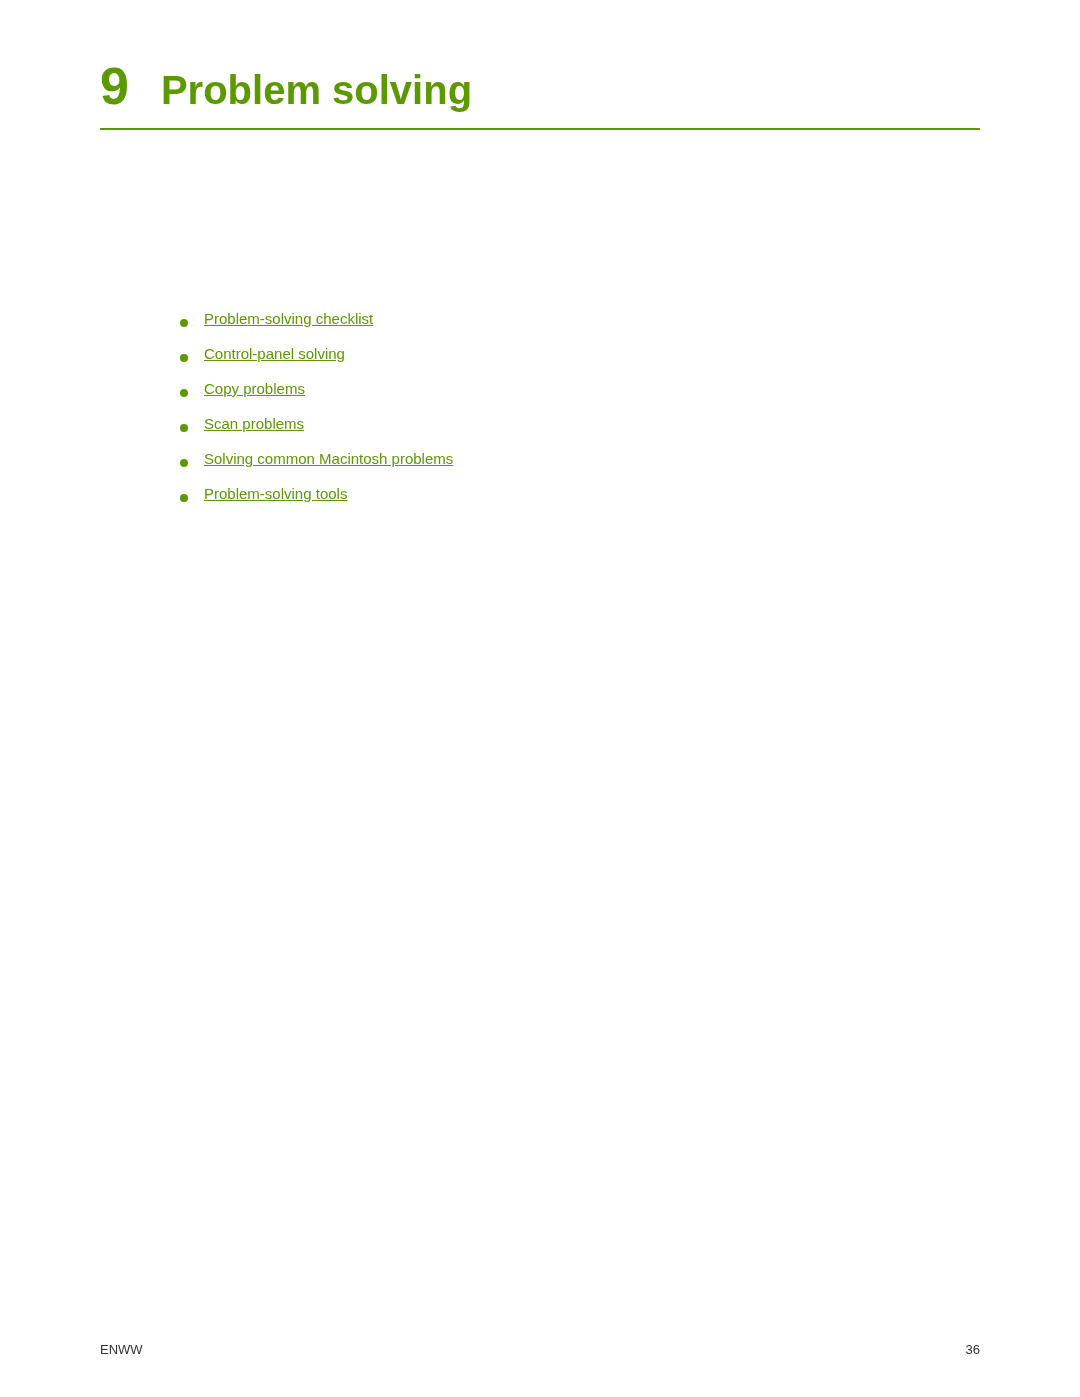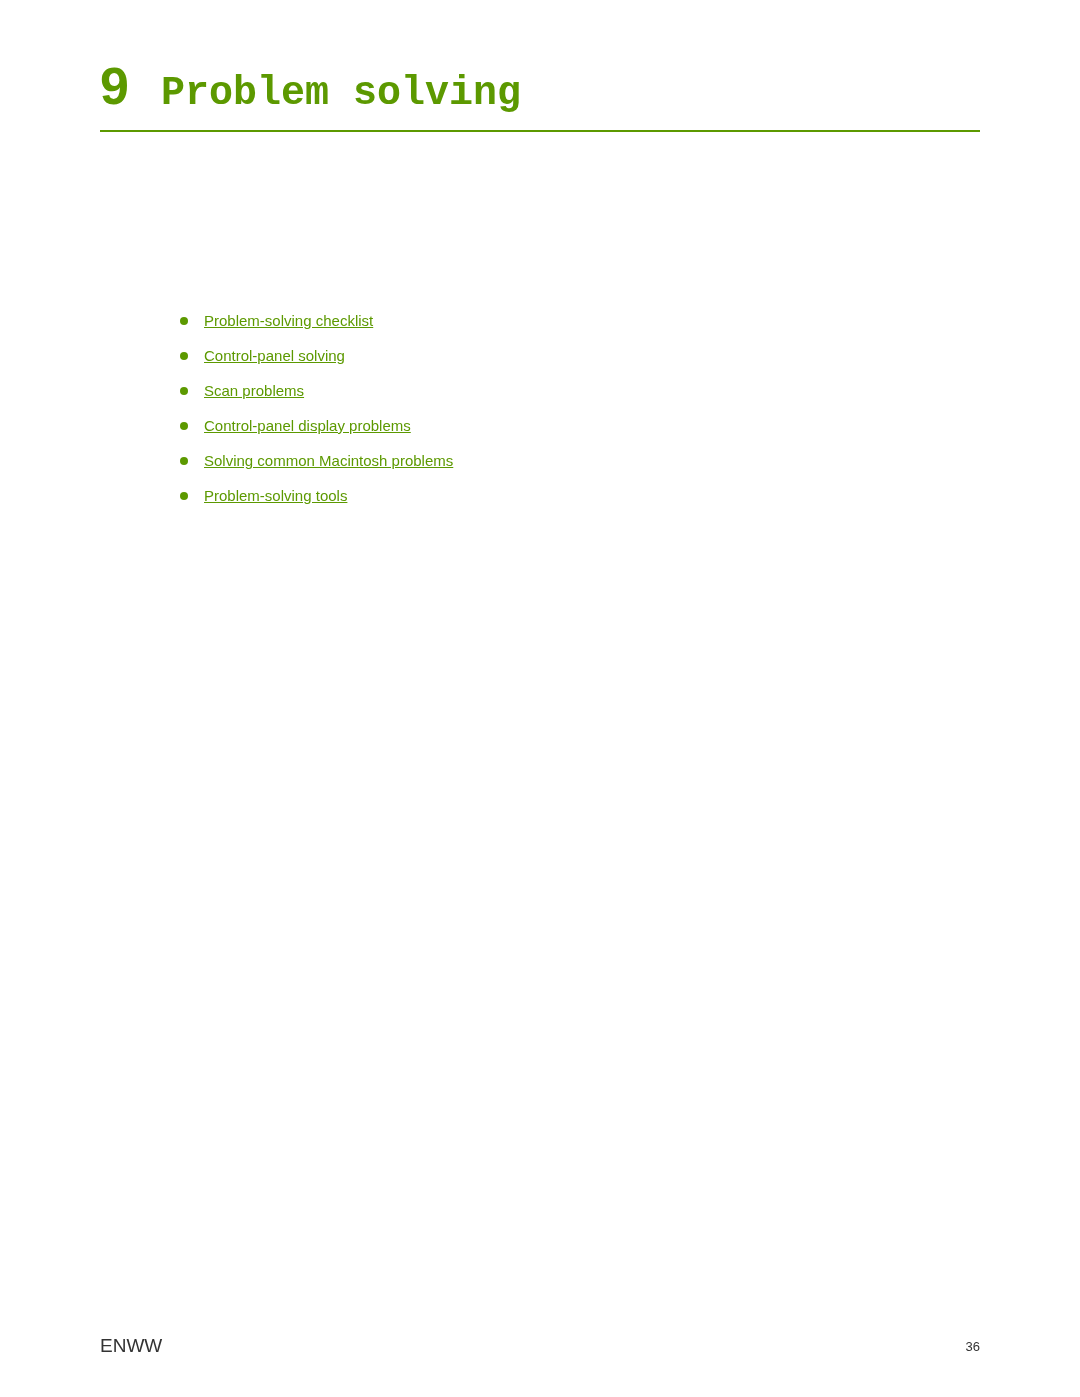--- a/index.html
+++ b/index.html
@@ -45,7 +45,6 @@
       font-weight: bold;
       color: #5c9900;
       line-height: 1;
-      font-family: Liberation Mono, monospace;
     }
 
     .toc-list {

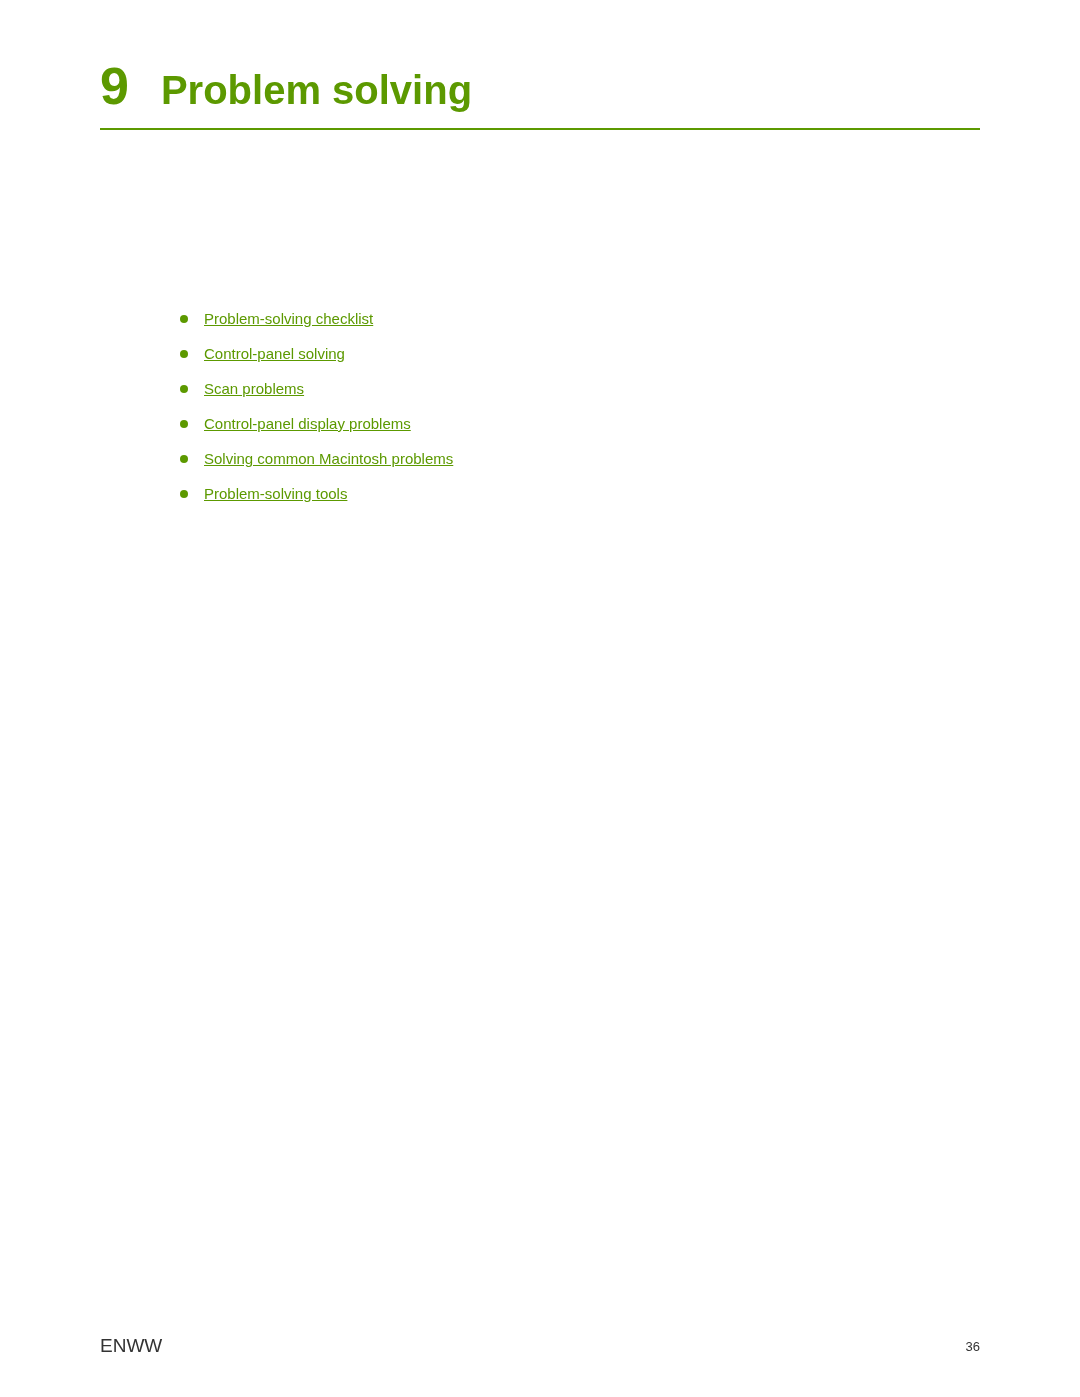--- a/index.html
+++ b/index.html
@@ -54,7 +54,7 @@
 
     .toc-list li {
       display: flex;
-      align-items: center;
+      align-items: flex-end;
       margin-bottom: 18px;
       font-size: 15px;
     }

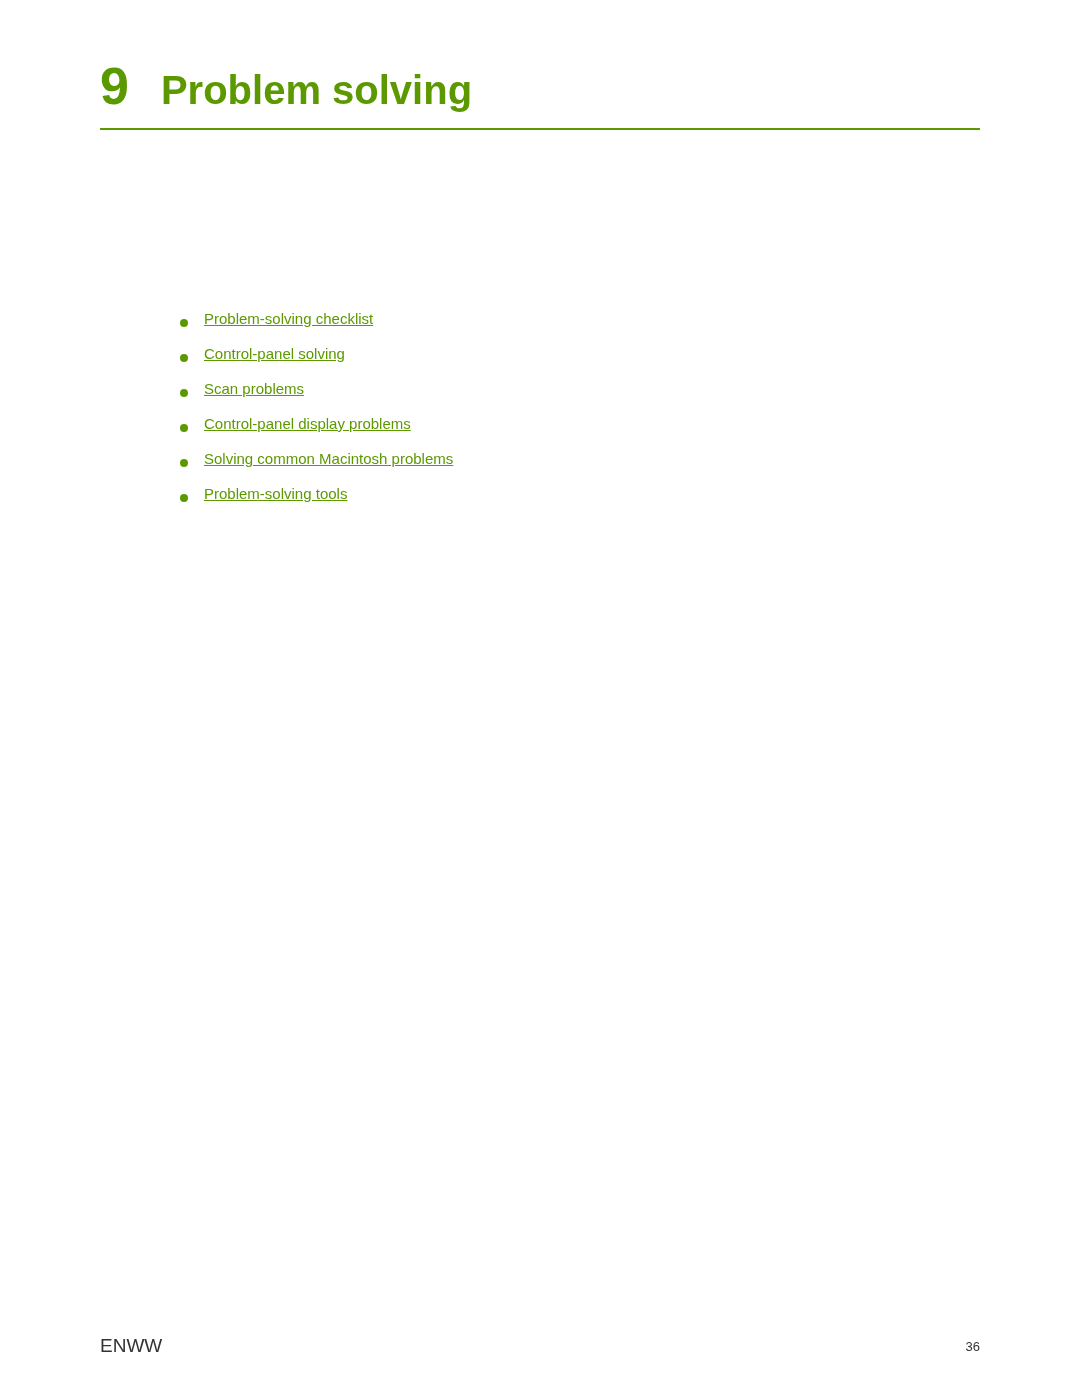--- a/index.html
+++ b/index.html
@@ -116,6 +116,10 @@
       </li>
       <li>
         <span class="bullet"></span>
+        <a class="toc-link" href="#">Copy problems</a>
+      </li>
+      <li>
+        <span class="bullet"></span>
         <a class="toc-link" href="#">Scan problems</a>
       </li>
       <li>

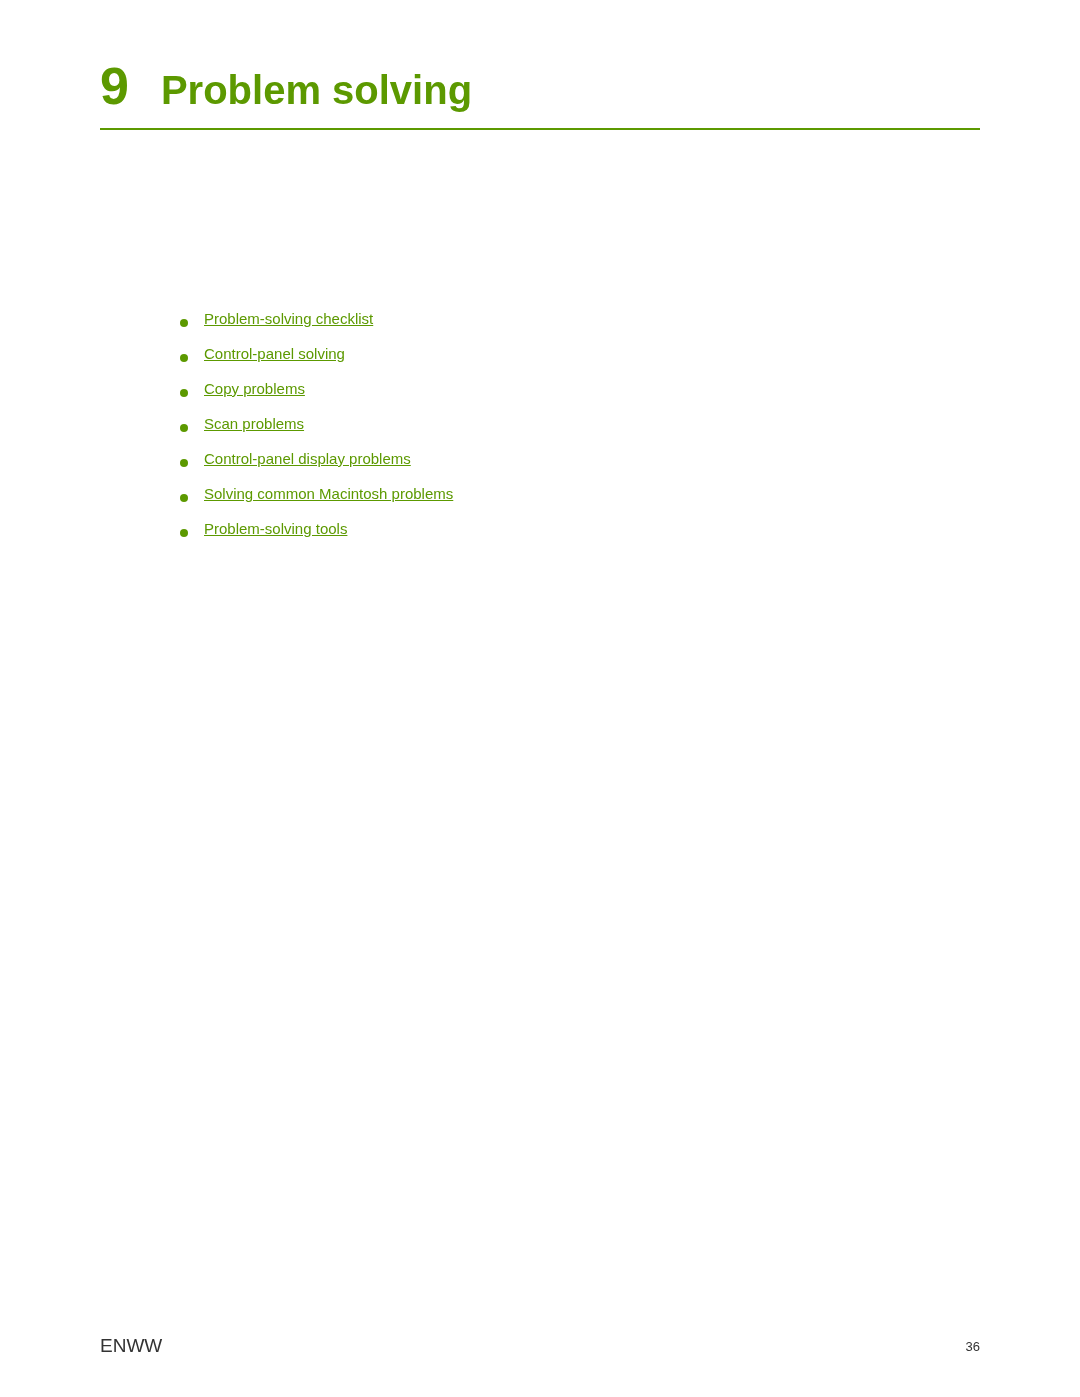--- a/index.html
+++ b/index.html
@@ -124,10 +124,6 @@
       </li>
       <li>
         <span class="bullet"></span>
-        <a class="toc-link" href="#">Control-panel display problems</a>
-      </li>
-      <li>
-        <span class="bullet"></span>
         <a class="toc-link" href="#">Solving common Macintosh problems</a>
       </li>
       <li>

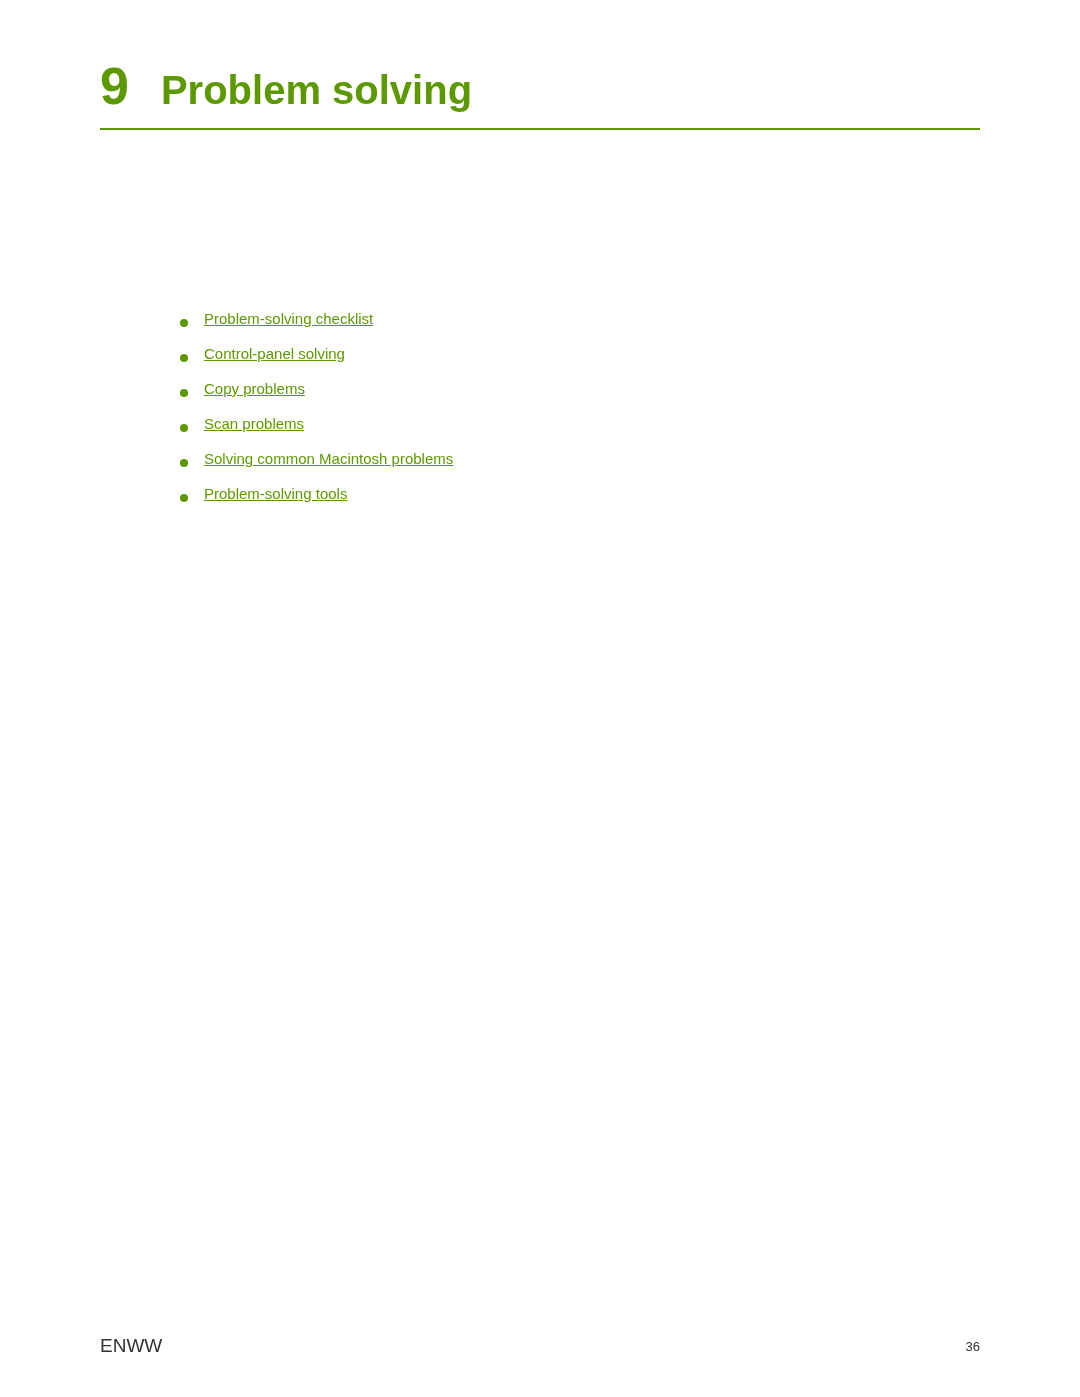--- a/index.html
+++ b/index.html
@@ -86,7 +86,7 @@
     }
 
     .footer-left {
-      font-size: 19px;
+      font-size: 13px;
       color: #333333;
     }
 

